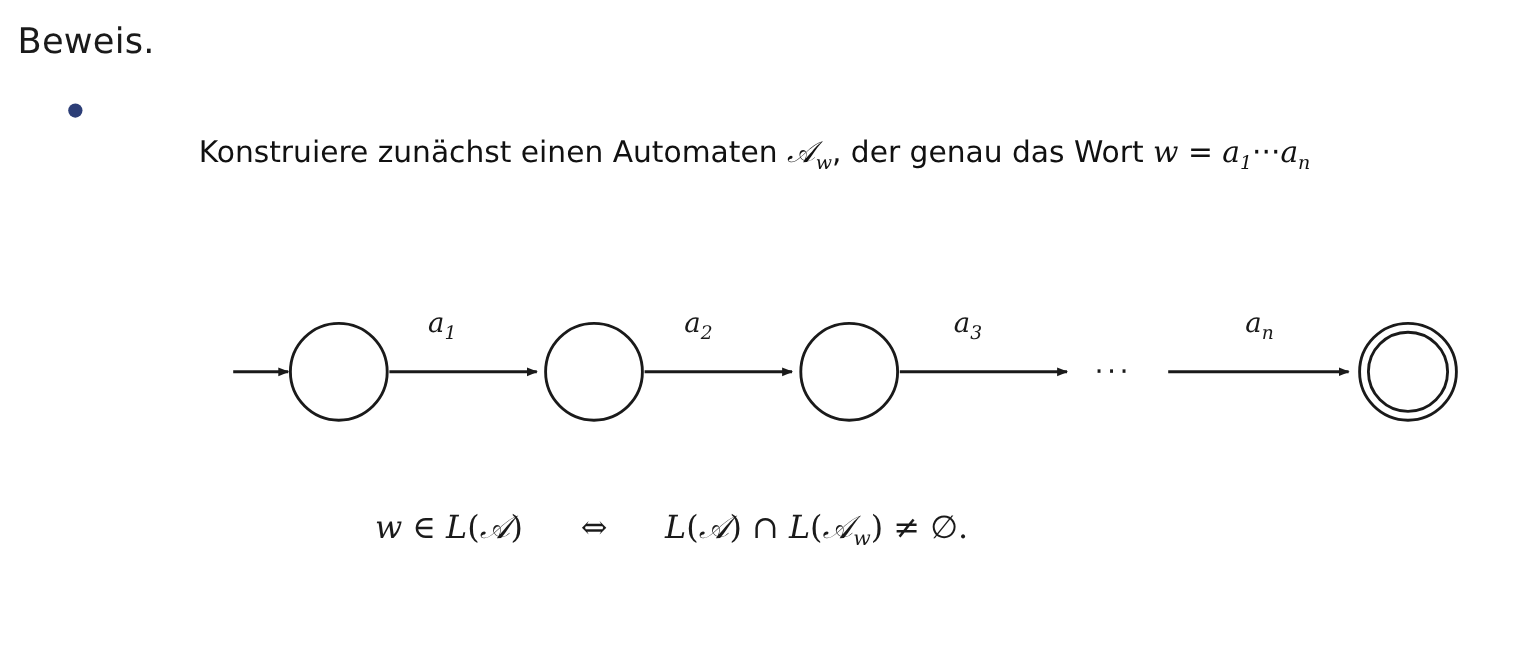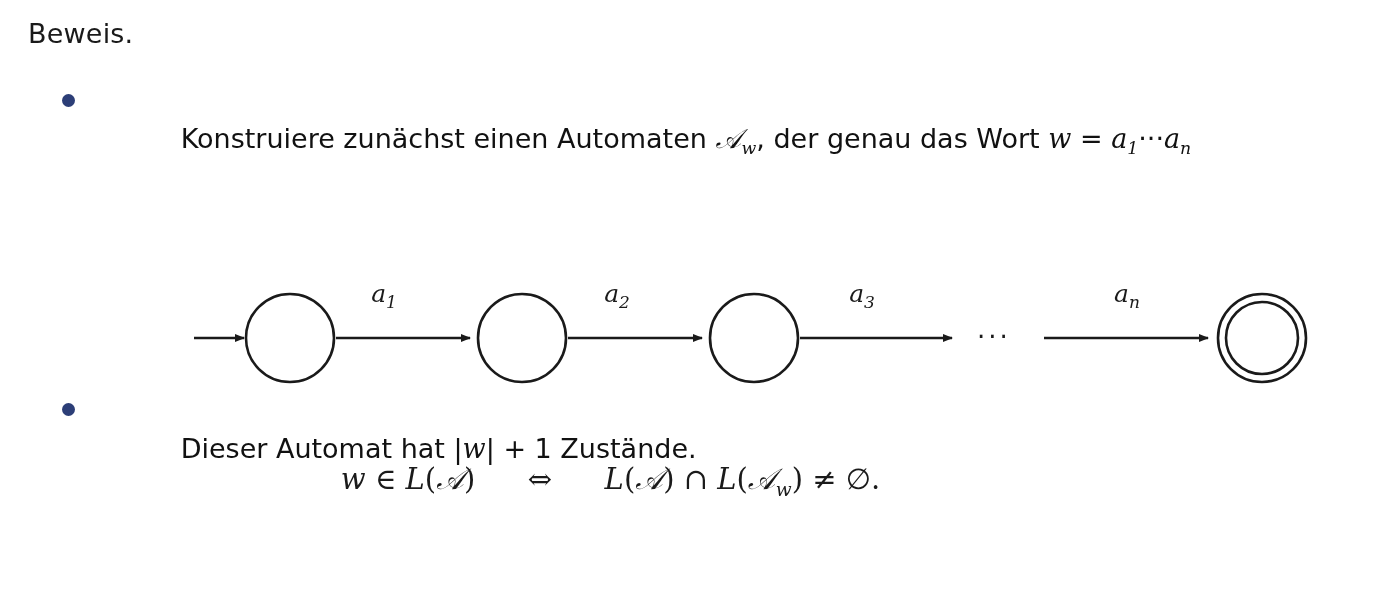--- a/index.html
+++ b/index.html
@@ -21,9 +21,9 @@
   }
   .proof-label {
     position: absolute;
-    left: 28px;
+    left: 16px;
     top: 18px;
-    font-size: 27px;
+    font-size: 32px;
     letter-spacing: 0.2px;
   }
   .bullet-list {

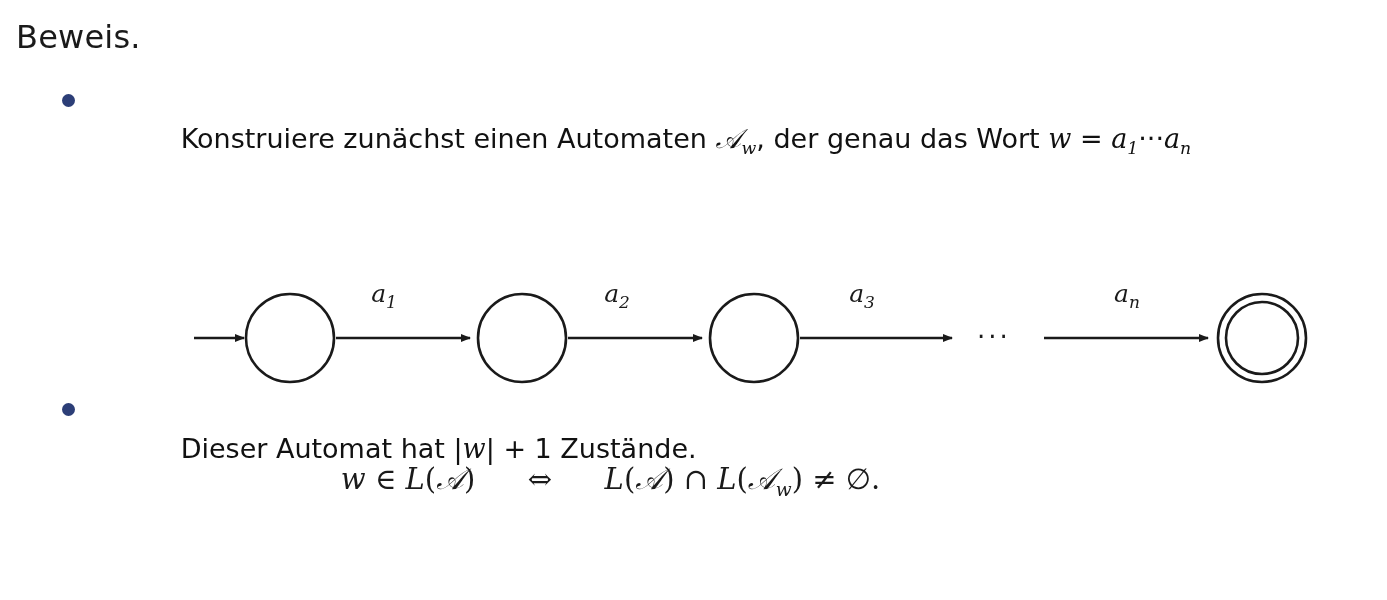--- a/index.html
+++ b/index.html
@@ -75,7 +75,7 @@
   
   .automaton {
     position: absolute;
-    left: 162px;
+    left: 180px;
     top: 188px;
     width: 1180px;
     height: 130px;

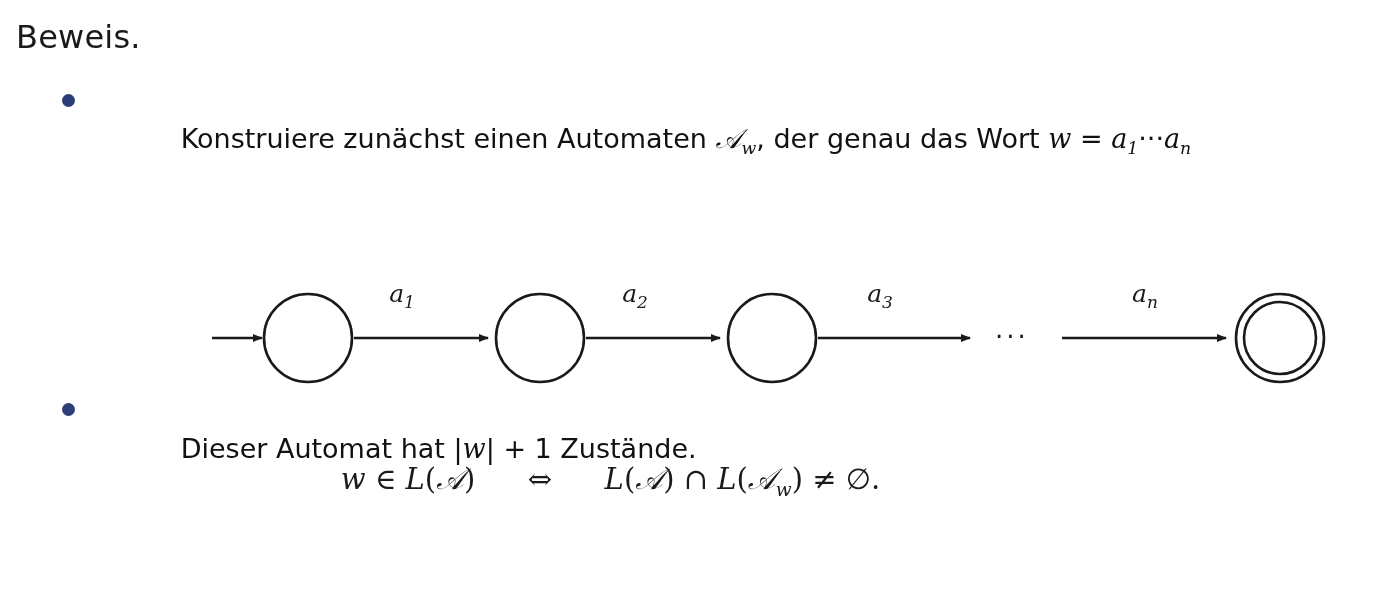--- a/index.html
+++ b/index.html
@@ -149,13 +149,6 @@
       </svg>
     </div>
 
-    <div class="bullet-row item-states">
-      <span class="bullet-dot"></span>
-      <div class="bullet-text">
-        Dieser Automat hat |<span class="math">w</span>| + 1 Zustände.
-      </div>
-
-    </div>
 
 
   </div>

